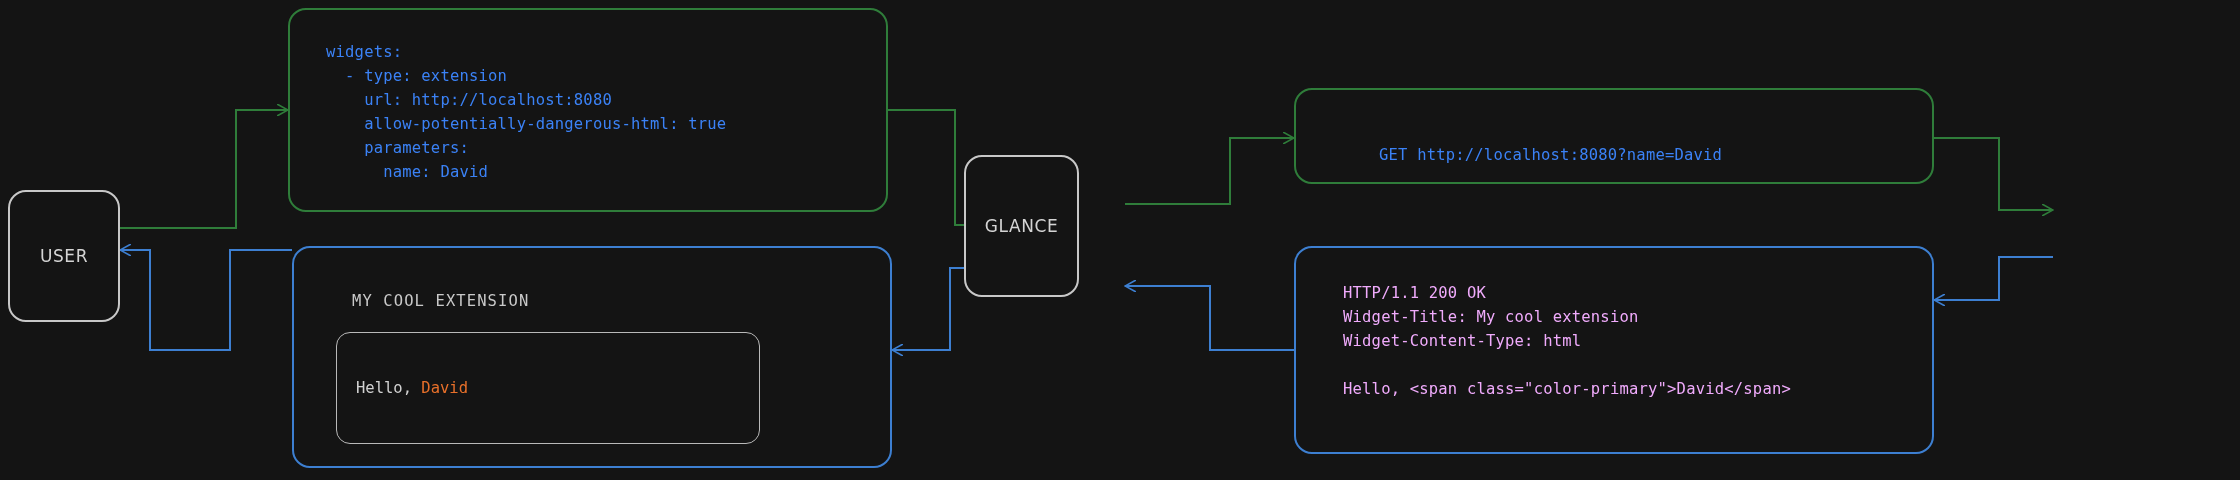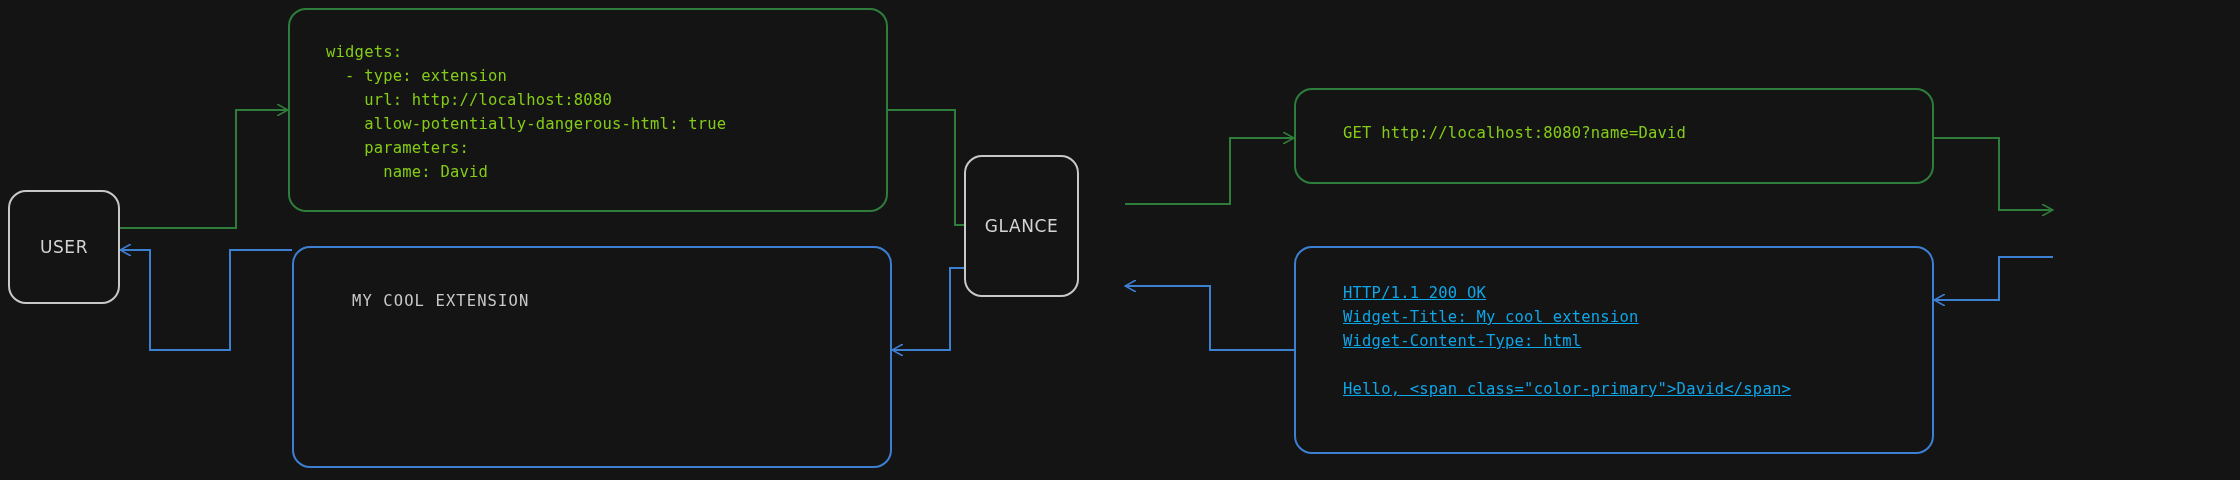--- a/index.html
+++ b/index.html
@@ -67,7 +67,7 @@
     line-height: 24px;
     letter-spacing: 0.2px;
   }
-  .code.green { color: #84cc16; }
+  .code.green { color: #3b82f6; }
   .code.blue  { color: #0ea5e9; text-decoration: underline; }
 
   #panel-yaml {

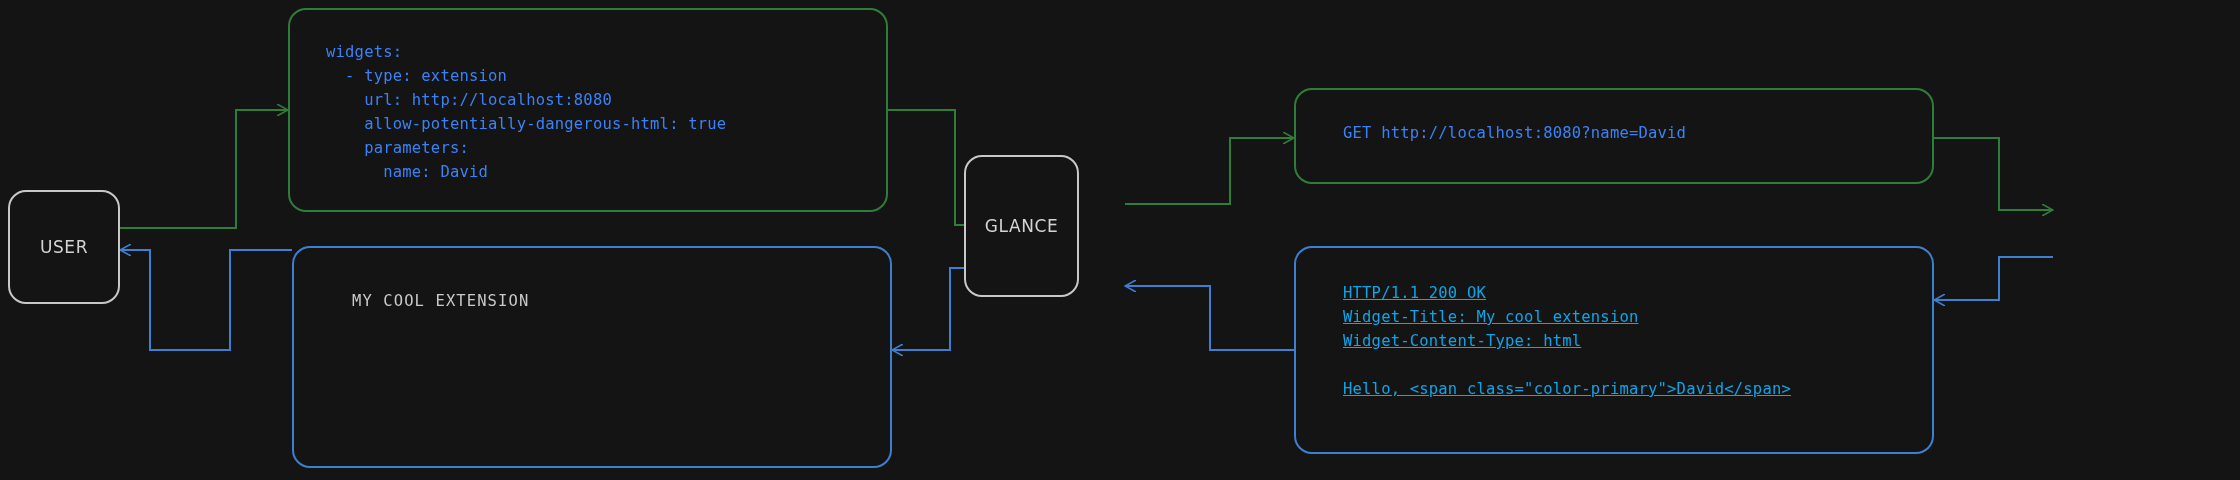--- a/index.html
+++ b/index.html
@@ -78,7 +78,7 @@
   #panel-get {
     left: 1294px; top: 88px; width: 640px; height: 96px;
   }
-  #panel-get .code { padding: 31px 0 0 47px; }
+  #panel-get .code { padding: 53px 0 0 47px; margin-left: 36px; }
 
   #panel-response {
     left: 1294px; top: 246px; width: 640px; height: 208px;

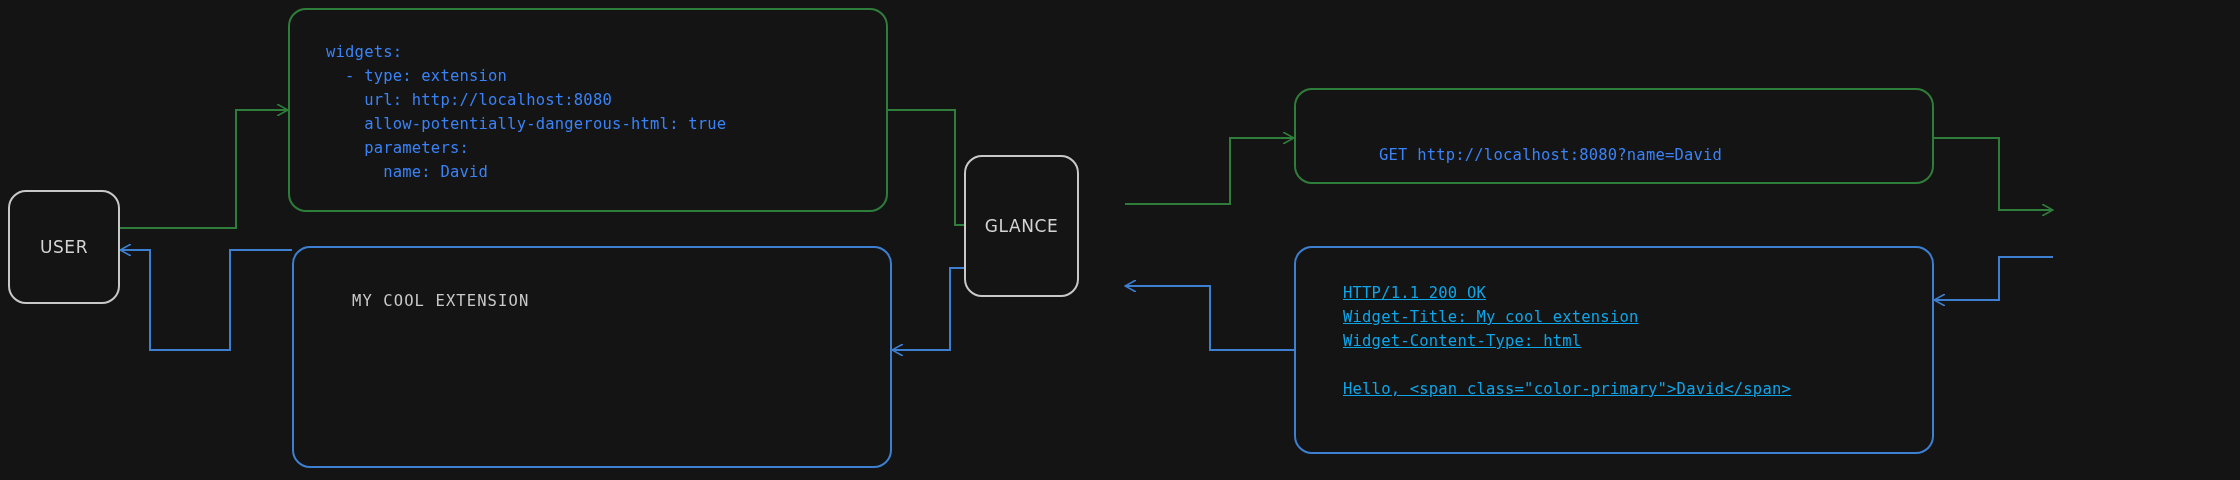--- a/index.html
+++ b/index.html
@@ -43,7 +43,7 @@
     letter-spacing: 0.6px;
     white-space: nowrap;
   }
-  #node-user      { left: 8px;   top: 190px; width: 112px; height: 114px; }
+  #node-user      { left: 8px;   top: 190px; width: 112px; height: 132px; }
   #node-glance    { left: 964px; top: 155px; width: 115px; height: 142px; }
   #node-extension { left: 2053px; top: 156px; width: 118px; height: 140px; }
 

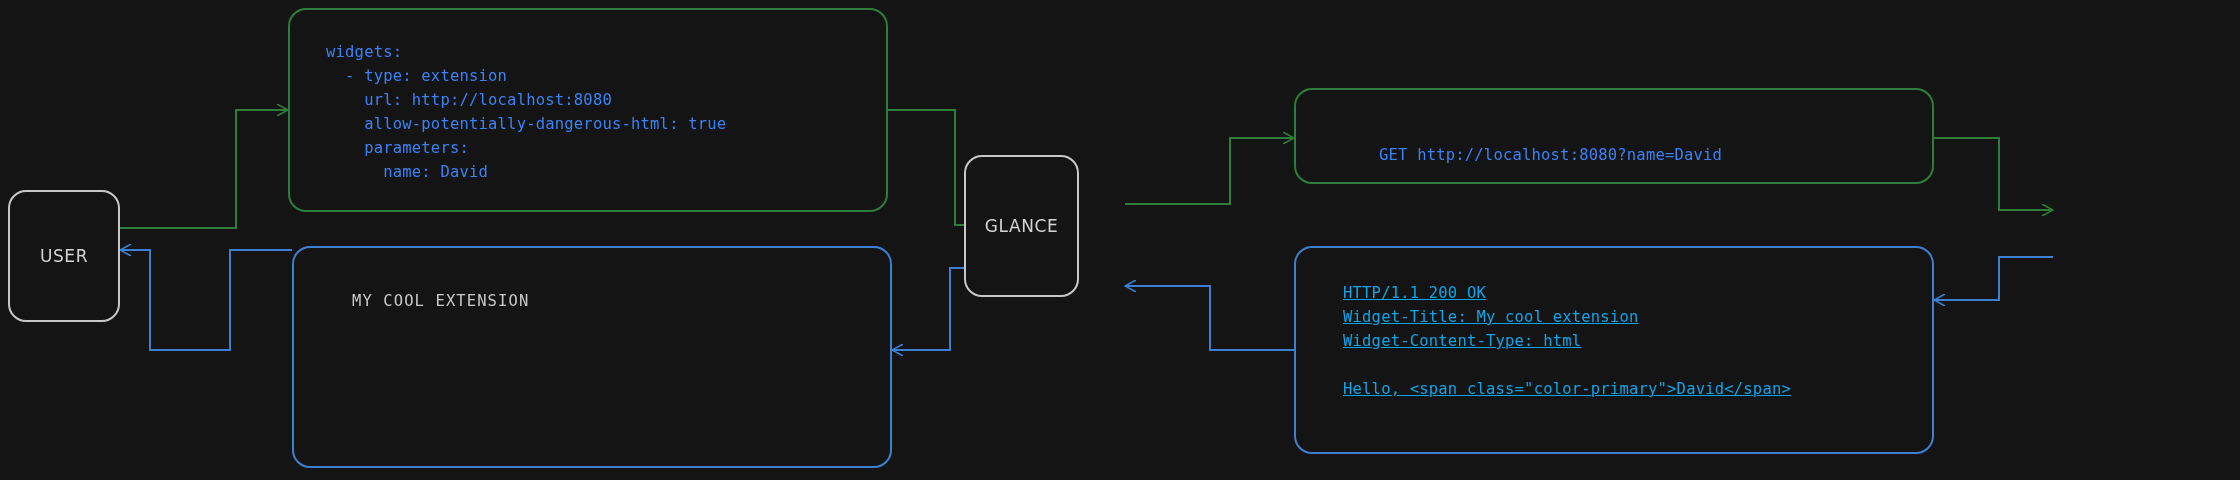--- a/index.html
+++ b/index.html
@@ -68,7 +68,7 @@
     letter-spacing: 0.2px;
   }
   .code.green { color: #3b82f6; }
-  .code.blue  { color: #0ea5e9; text-decoration: underline; }
+  .code.blue  { color: #f0abfc; }
 
   #panel-yaml {
     left: 288px; top: 8px; width: 600px; height: 204px;

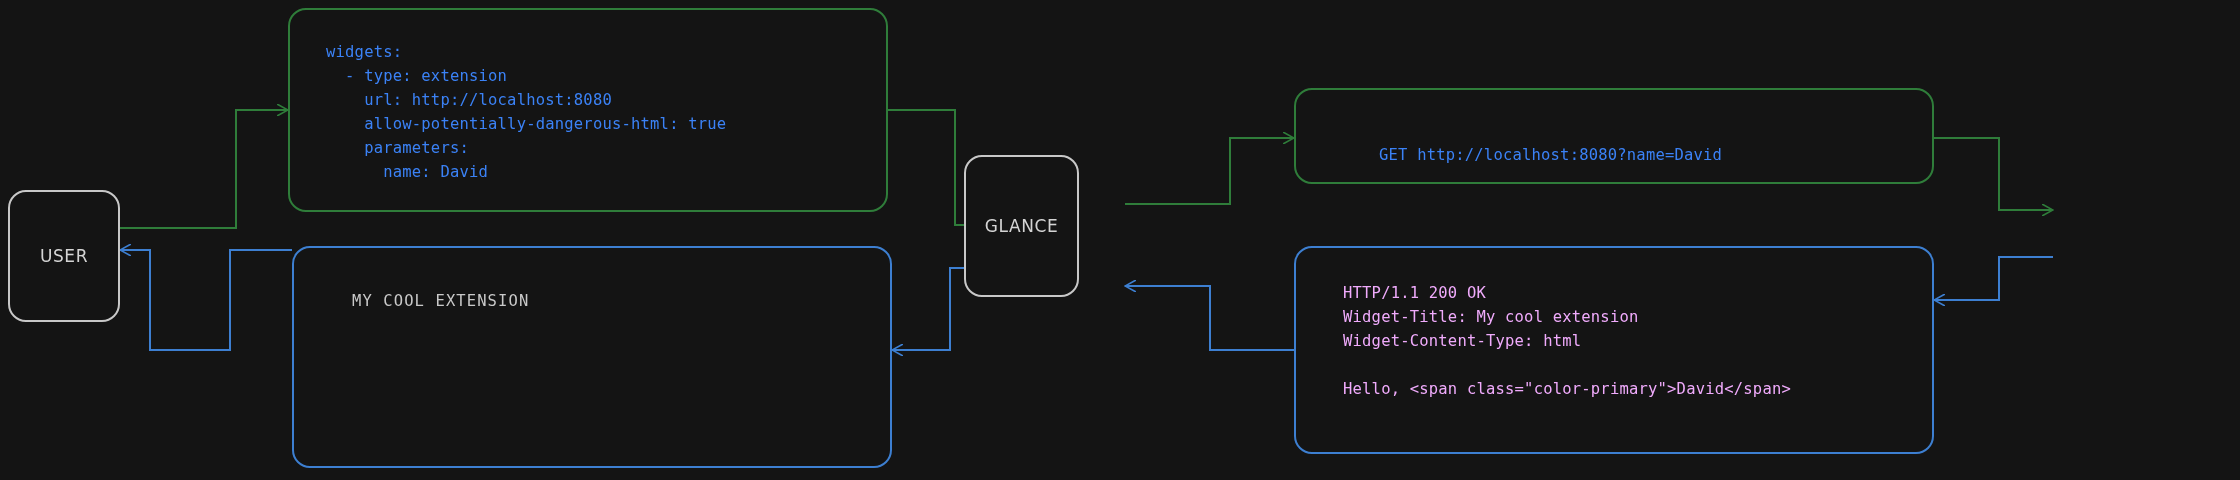--- a/index.html
+++ b/index.html
@@ -162,6 +162,9 @@
 
   <div class="panel blue" id="panel-widget">
     <div id="widget-title">MY COOL EXTENSION</div>
+    <div id="widget-card">
+      <div id="widget-card-text"><span>Hello, </span><span class="accent">David</span></div>
+    </div>
   </div>
 
   <div class="panel request" id="panel-get">

